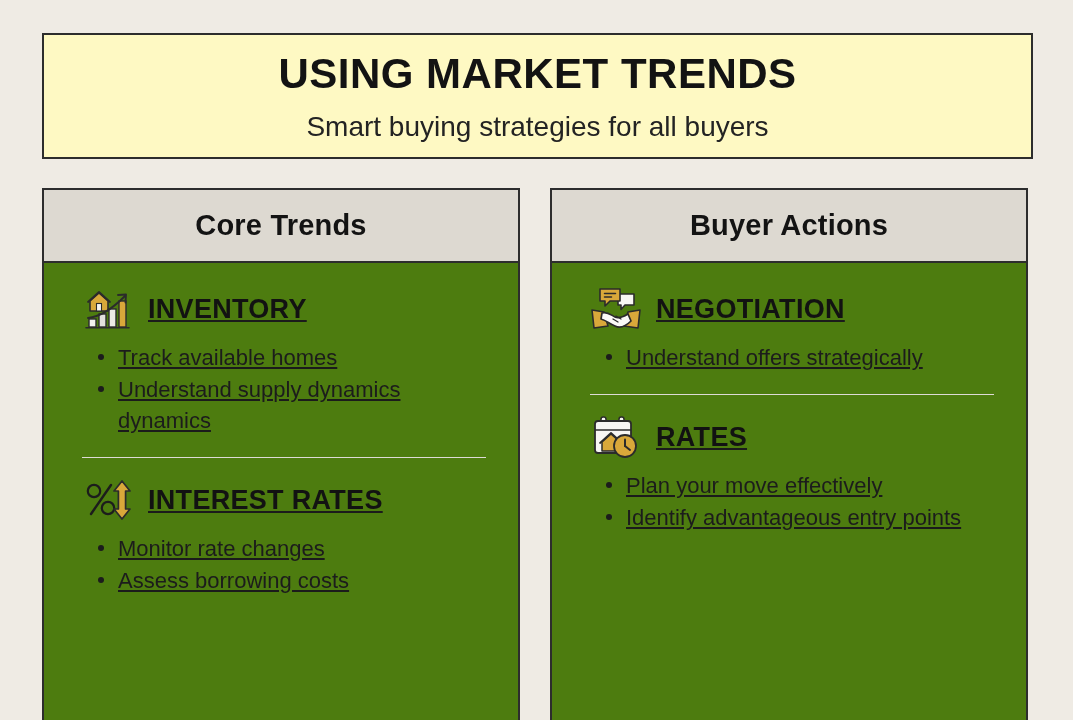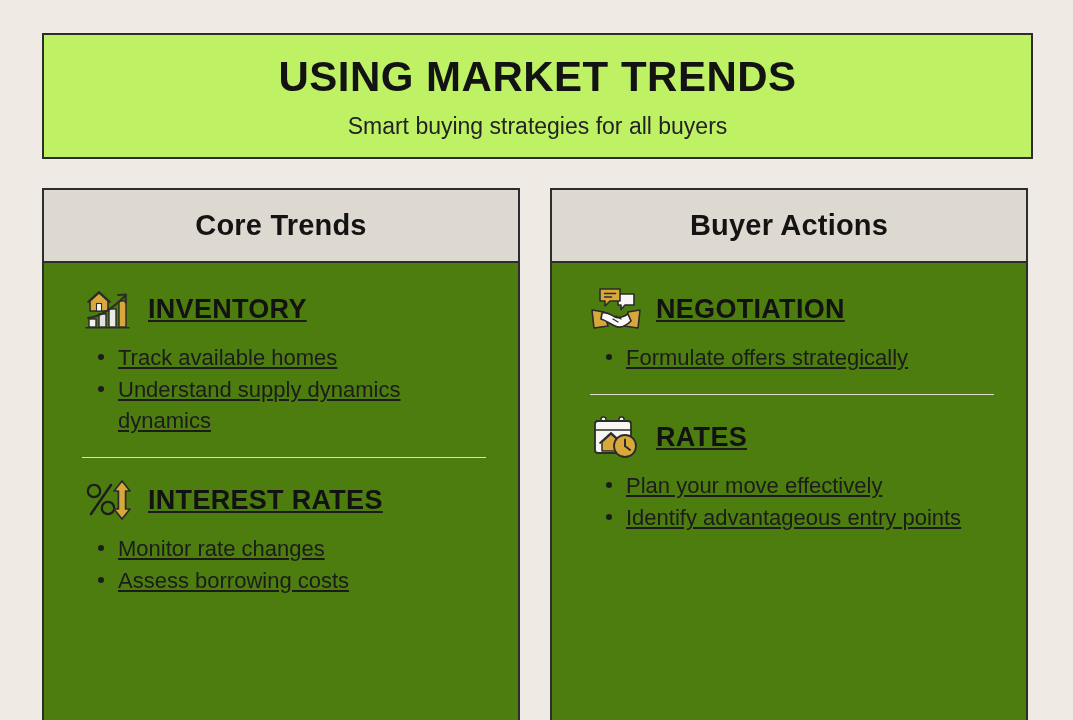--- a/index.html
+++ b/index.html
@@ -27,7 +27,7 @@
     box-sizing: border-box;
     width: 991px;
     height: 126px;
-    background: #bef264;
+    background: #fef9c3;
     border: 2px solid #2d2d2d;
     display: flex;
     flex-direction: column;

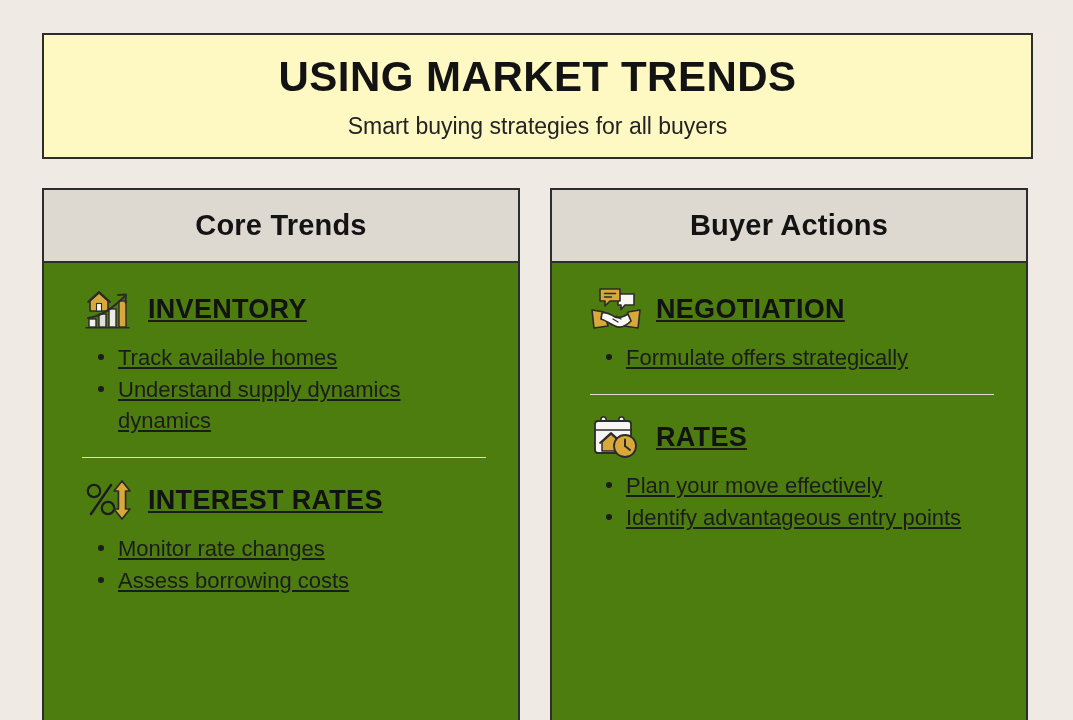--- a/index.html
+++ b/index.html
@@ -44,7 +44,7 @@
     color: #131313;
   }
   .header-subtitle {
-    font-size: 23px;
+    font-size: 28px;
     font-weight: normal;
     line-height: 1.2;
     margin-top: 14px;

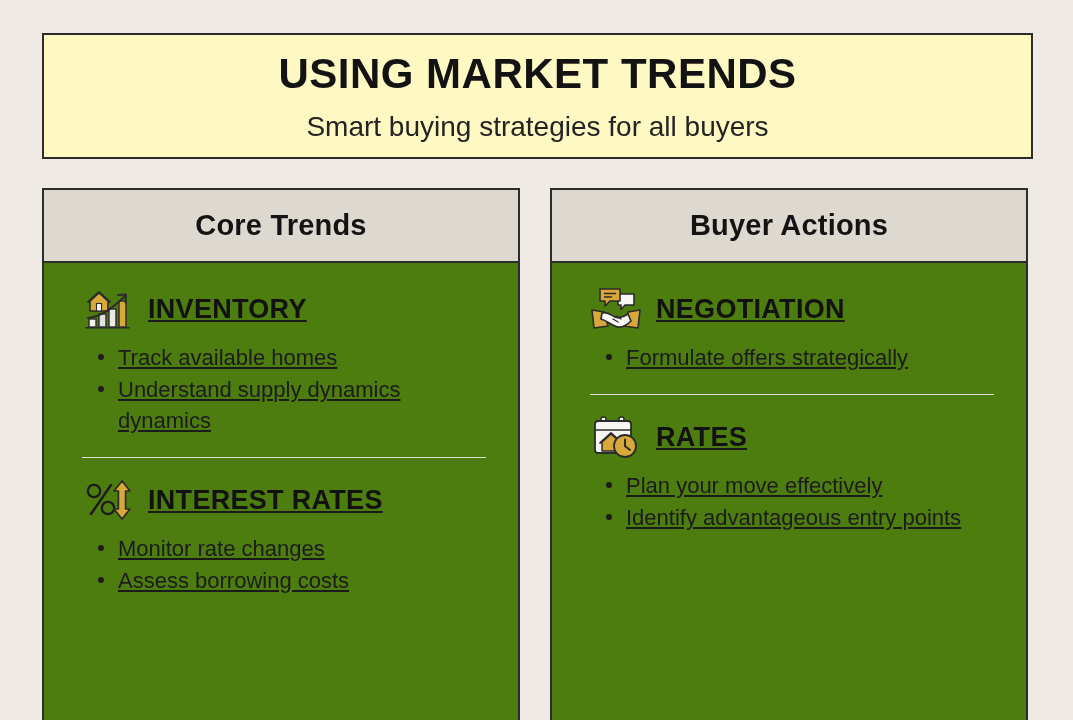--- a/index.html
+++ b/index.html
@@ -237,7 +237,7 @@
             <span class="section-title">NEGOTIATION</span>
           </div>
           <ul class="bullets">
-            <li>Formulate offers strategically</li>
+            <li>Understand offers strategically</li>
           </ul>
         </div>
 

